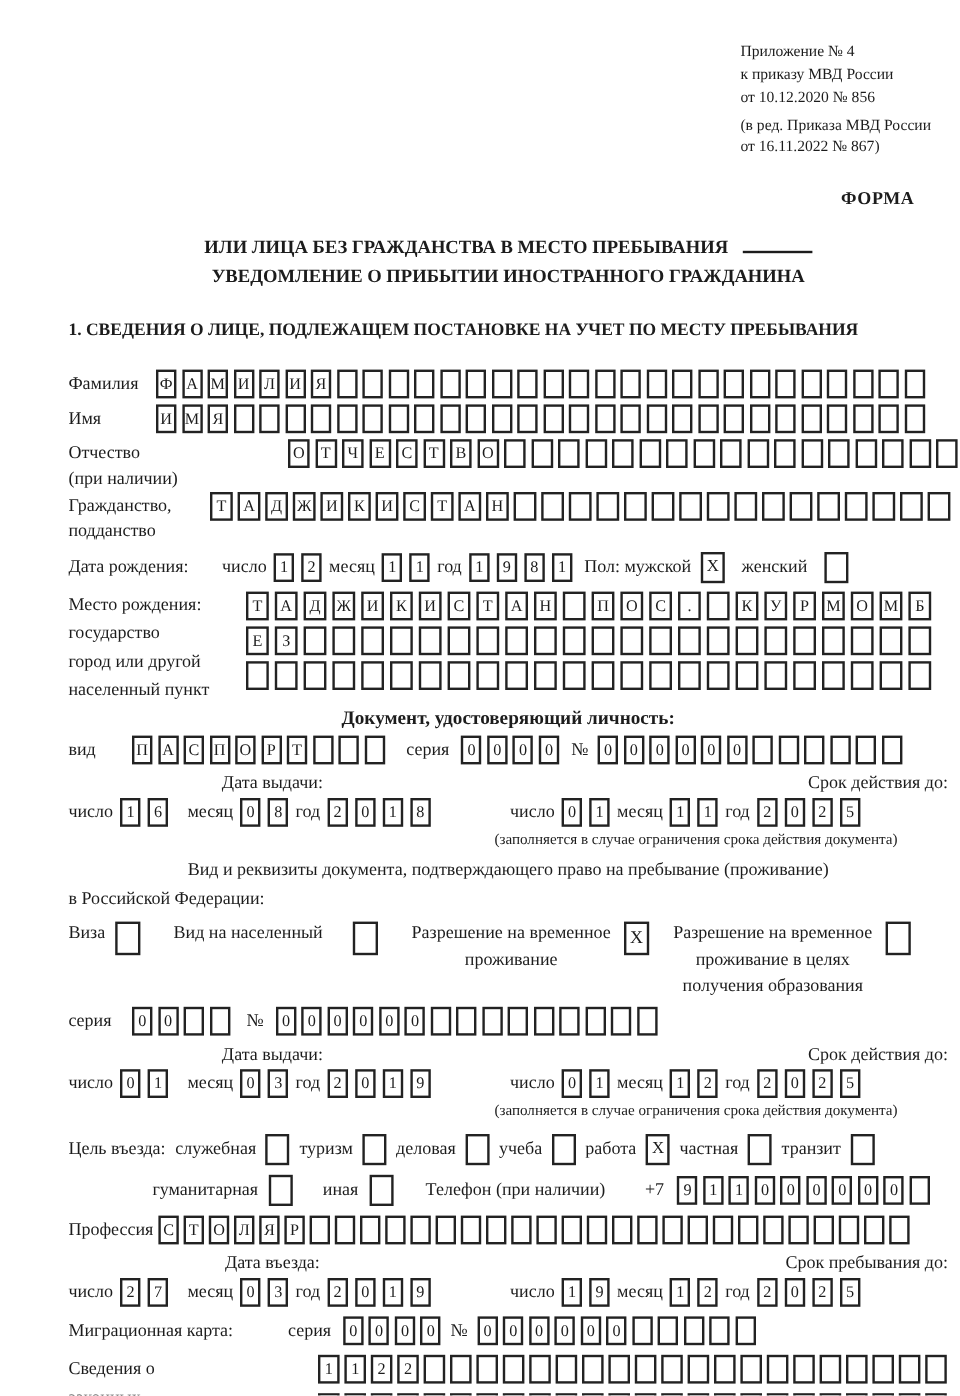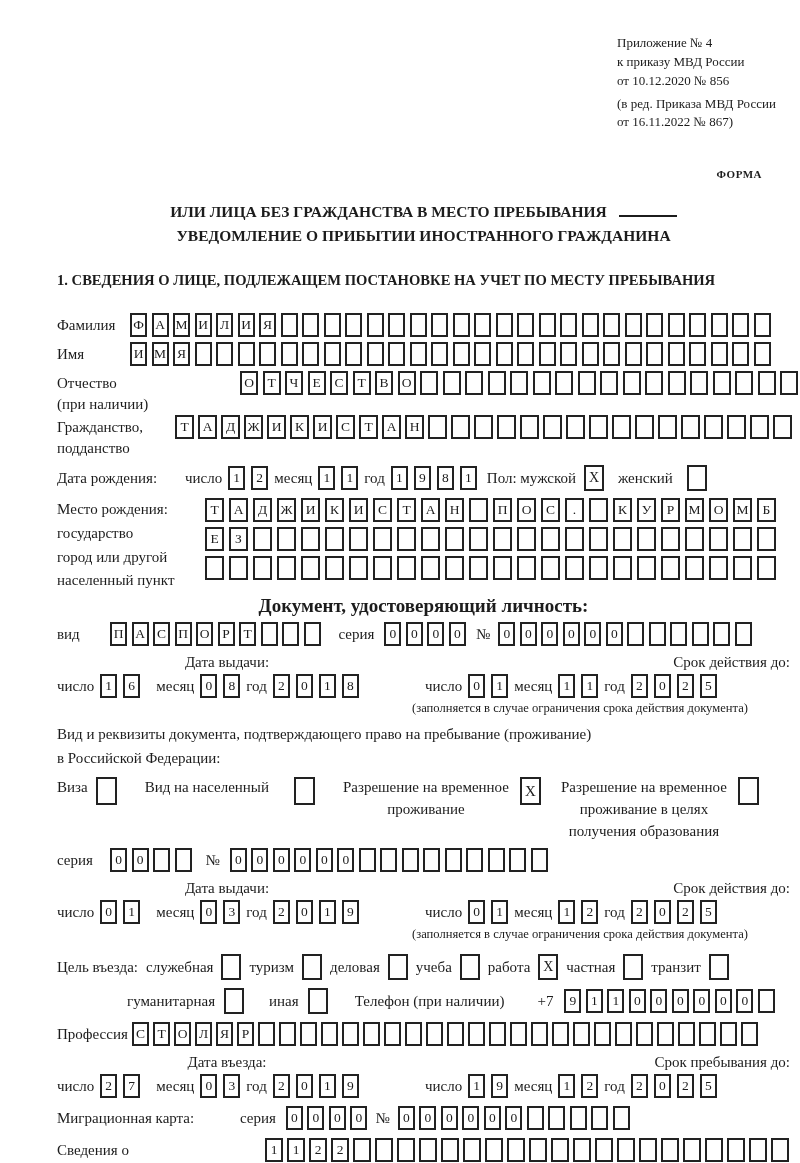--- a/index.html
+++ b/index.html
@@ -15,7 +15,7 @@
   
   .hdr { margin-left:560px; font-size:13px; line-height:1.45; }
   .hdr .amend { margin-top:4px; }
-  .forma { text-align:right; padding-right:28px; font-weight:bold; margin-top:36px; font-size:11px; letter-spacing:.5px; }
+  .forma { text-align:right; padding-right:28px; font-weight:bold; margin-top:26px; font-size:15px; letter-spacing:.5px; }
 
   
   .title { margin-top:20px; text-align:center; font-weight:bold; font-size:15.5px; line-height:1.55; }

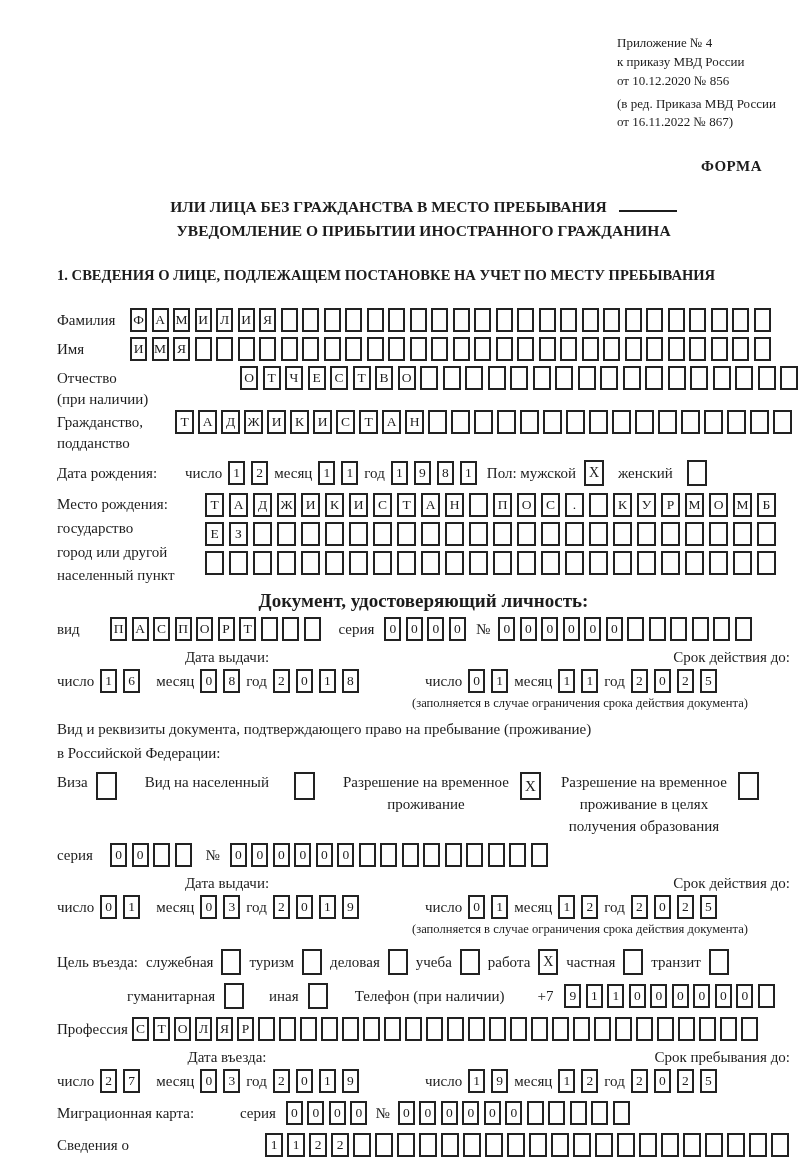--- a/index.html
+++ b/index.html
@@ -55,7 +55,7 @@
   .docline2 { margin-top:7px; }
 
   
-  .center-bold { text-align:center; font-weight:bold; font-size:19px; margin-top:7px; }
+  .center-bold { text-align:center; font-weight:bold; font-size:16px; margin-top:7px; }
 
   
   .place { display:flex; margin-top:7px; align-items:flex-start; }

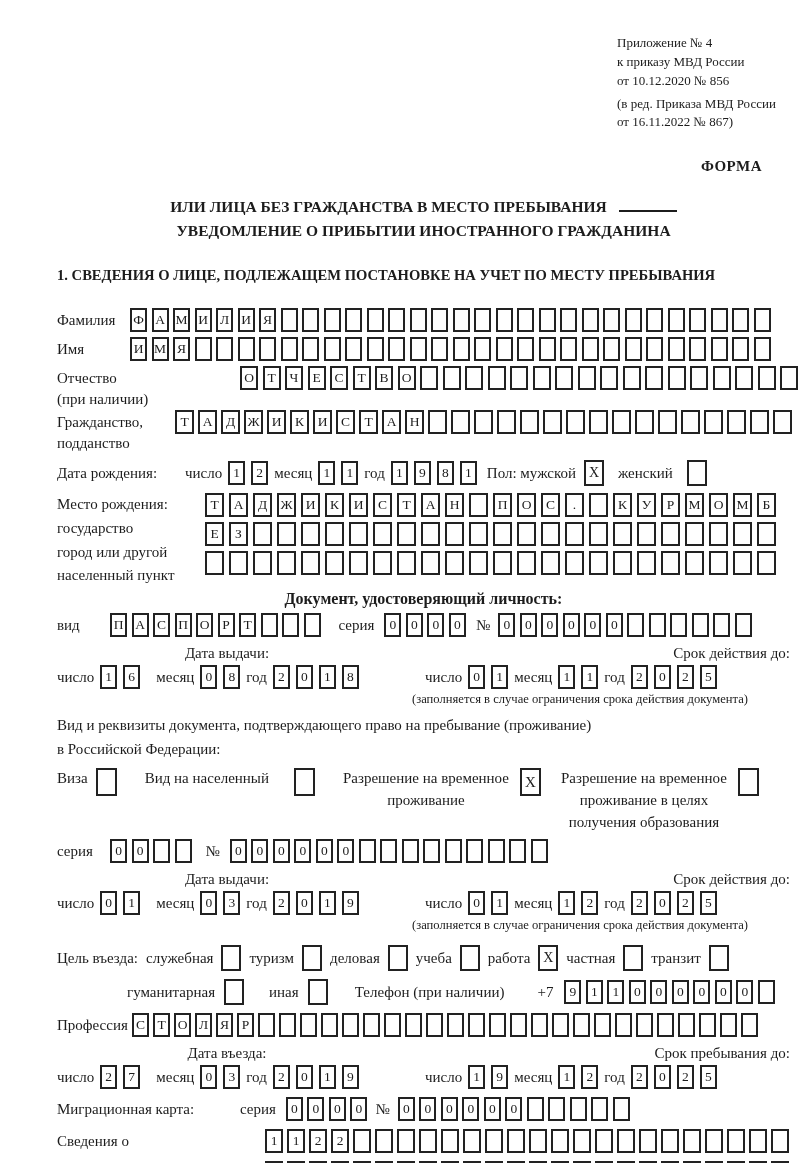--- a/index.html
+++ b/index.html
@@ -51,7 +51,7 @@
   .dg-left { width:340px; }
   .note { text-align:right; padding-right:42px; font-size:12.6px; margin-top:3px; }
 
-  .docline { margin-top:10px; }
+  .docline { margin-top:10px;text-align:center; }
   .docline2 { margin-top:7px; }
 
   

